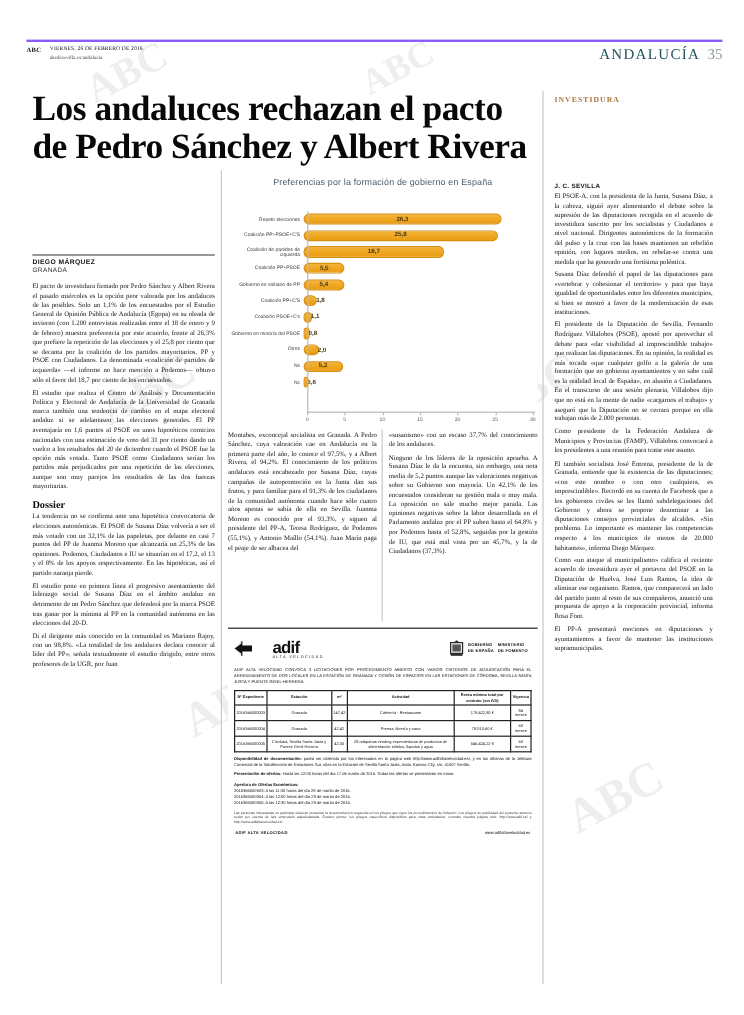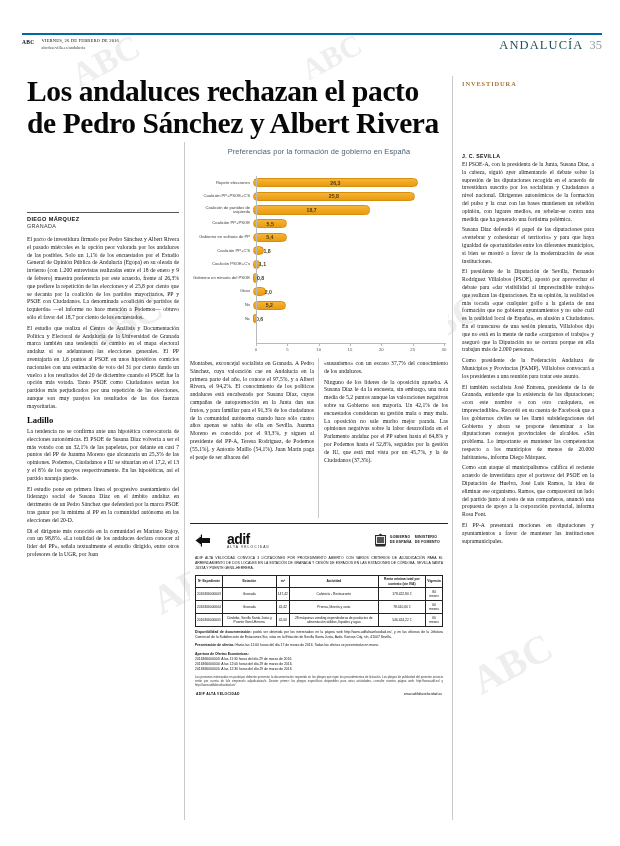--- a/index.html
+++ b/index.html
@@ -14,7 +14,7 @@
   
   .masthead {
     position: absolute; left: 22px; top: 33px; right: 18px;
-    border-top: 2px solid #0369a1;
+    border-top: 2px solid #8b5cf6;
     padding-top: 3px;
     display: flex; align-items: flex-start; justify-content: space-between;
   }

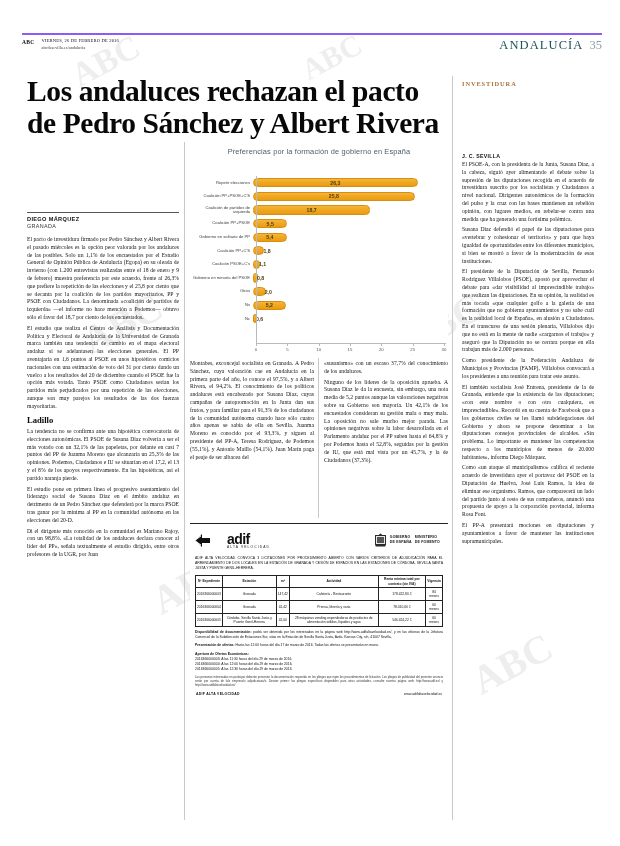--- a/index.html
+++ b/index.html
@@ -245,7 +245,7 @@
   <div class="col" id="col1" style="left:27px; top:236px; width:152px; height:580px;">
       <p>El pacto de investidura firmado por Pedro Sánchez y Albert Rivera el pasado miércoles es la opción peor valorada por los andaluces de las posibles. Solo un 1,1% de los encuestados por el Estudio General de Opinión Pública de Andalucía (Egopa) en su oleada de invierno (con 1.200 entrevistas realizadas entre el 18 de enero y 9 de febrero) muestra preferencia por este acuerdo, frente al 26,3% que prefiere la repetición de las elecciones y el 25,8 por ciento que se decanta por la coalición de los partidos mayoritarios, PP y PSOE con Ciudadanos. La denominada «coalición de partidos de izquierda» —el informe no hace mención a Podemos— obtuvo sólo el favor del 18,7 por ciento de los encuestados.</p>
       <p>El estudio que realiza el Centro de Análisis y Documentación Política y Electoral de Andalucía de la Universidad de Granada marca también una tendencia de cambio en el mapa electoral andaluz si se adelantasen las elecciones generales. El PP aventajaría en 1,6 puntos al PSOE en unos hipotéticos comicios nacionales con una estimación de voto del 31 por ciento dando un vuelco a los resultados del 20 de diciembre cuando el PSOE fue la opción más votada. Tanto PSOE como Ciudadanos serían los partidos más perjudicados por una repetición de las elecciones, aunque son muy parejos los resultados de las dos fuerzas mayoritarias.</p>
-      <div class="ladillo">Ladillo</div>
+      <div class="ladillo">Dossier</div>
       <p>La tendencia no se confirma ante una hipotética convocatoria de elecciones autonómicas. El PSOE de Susana Díaz volvería a ser el más votado con un 32,1% de las papeletas, por delante en casi 7 puntos del PP de Juanma Moreno que alcanzaría un 25,3% de las opiniones. Podemos, Ciudadanos e IU se situarían en el 17,2, el 13 y el 8% de los apoyos respectivamente. En las hipotéticas, así el partido naranja pierde.</p>
       <p>El estudio pone en primera línea el progresivo asentamiento del liderazgo social de Susana Díaz en el ámbito andaluz en detrimento de un Pedro Sánchez que defenderá por la marca PSOE tras ganar por la mínima al PP en la comunidad autónoma en las elecciones del 20-D.</p>
       <p>Di el dirigente más conocido en la comunidad es Mariano Rajoy, con un 98,8%. «La totalidad de los andaluces declara conocer al líder del PP», señala textualmente el estudio dirigido, entre otros profesores de la UGR, por Juan</p>

